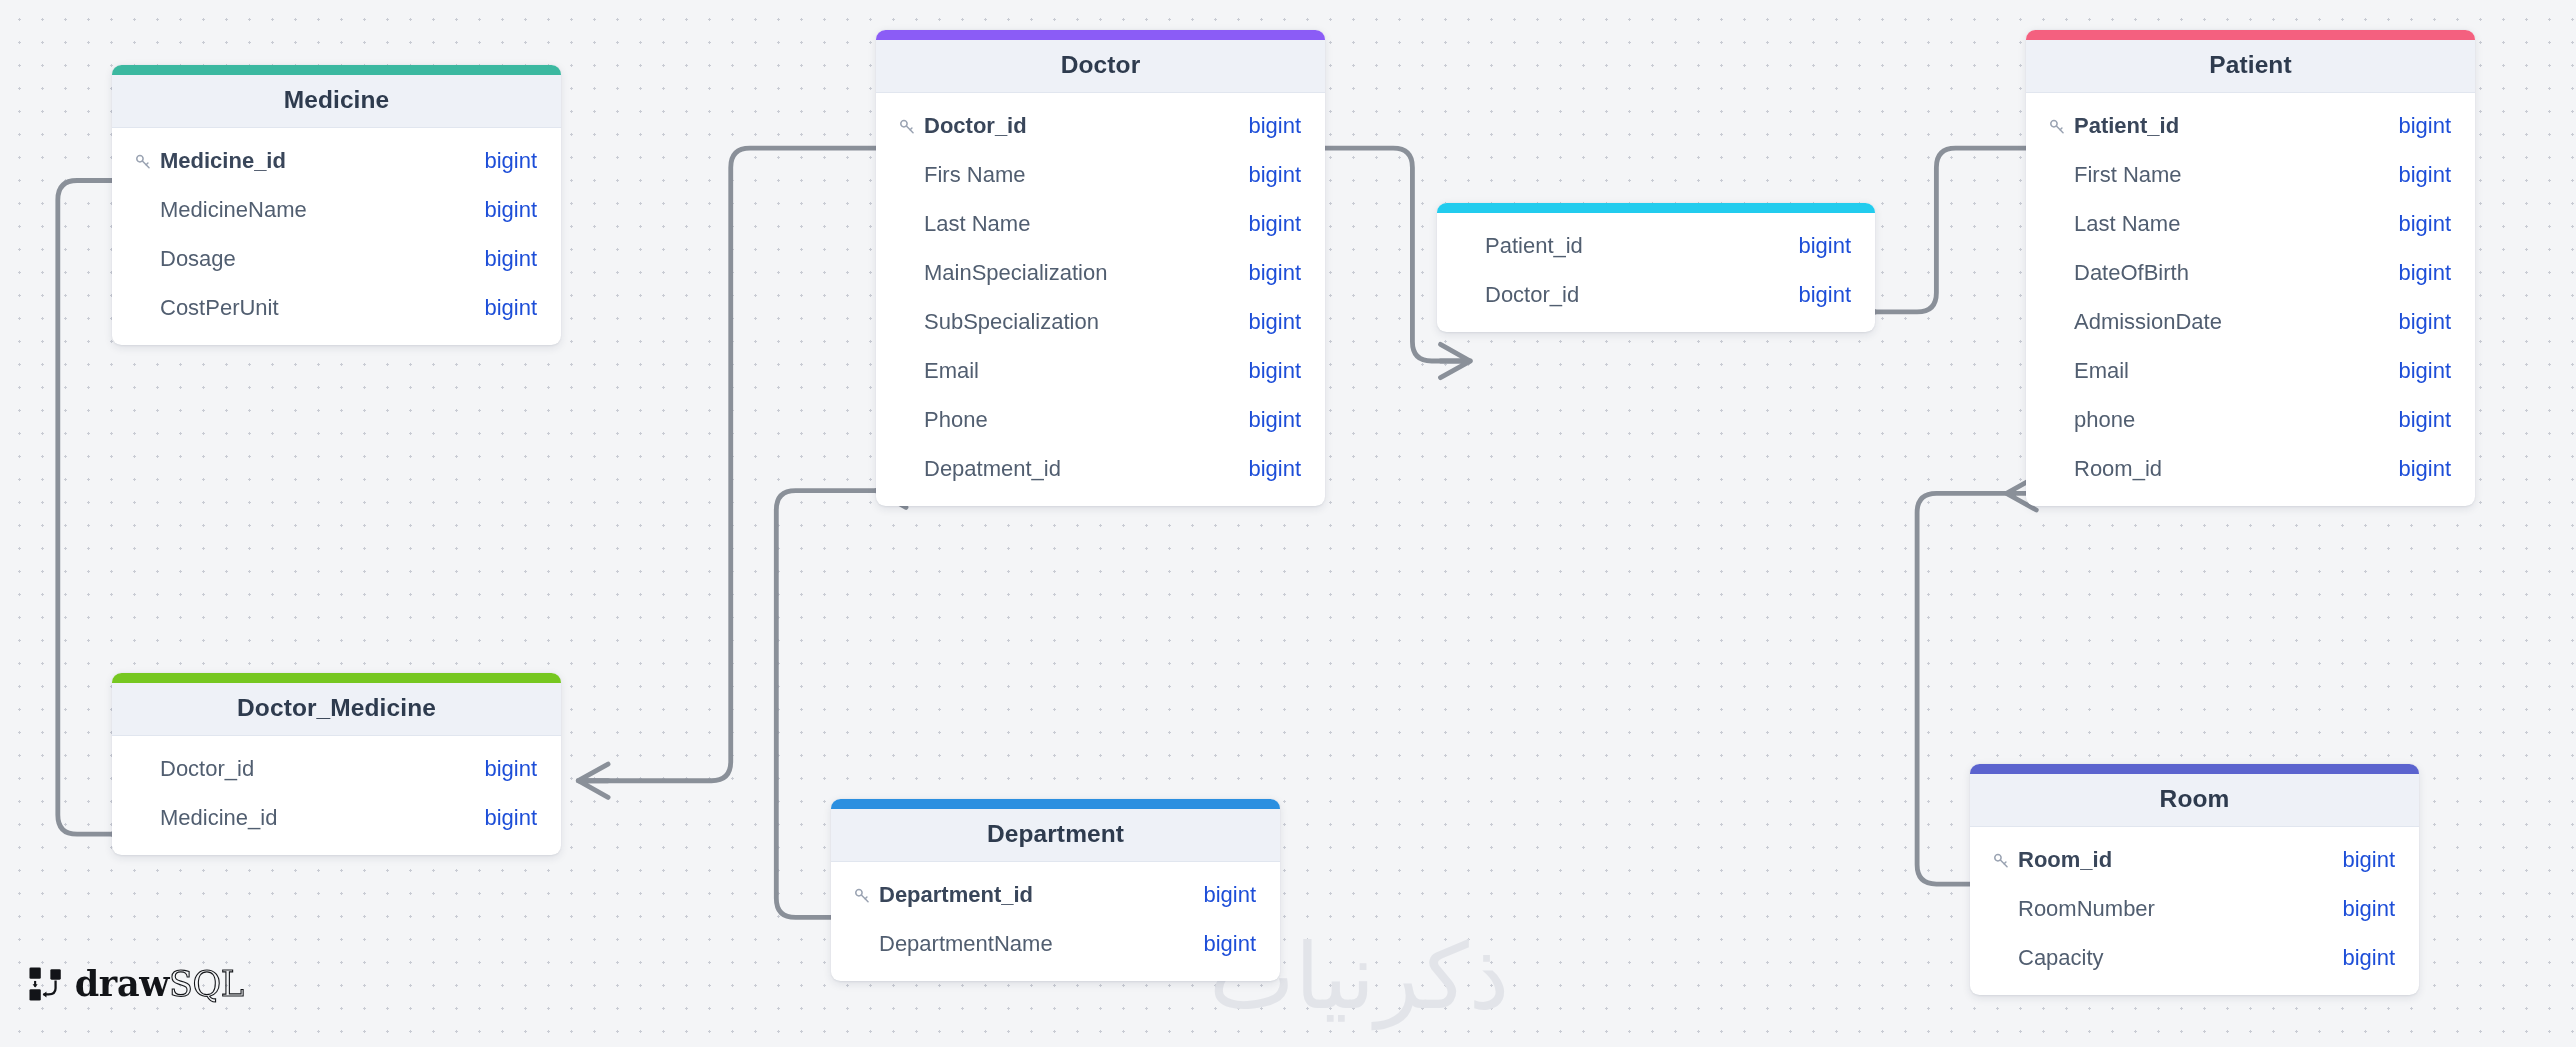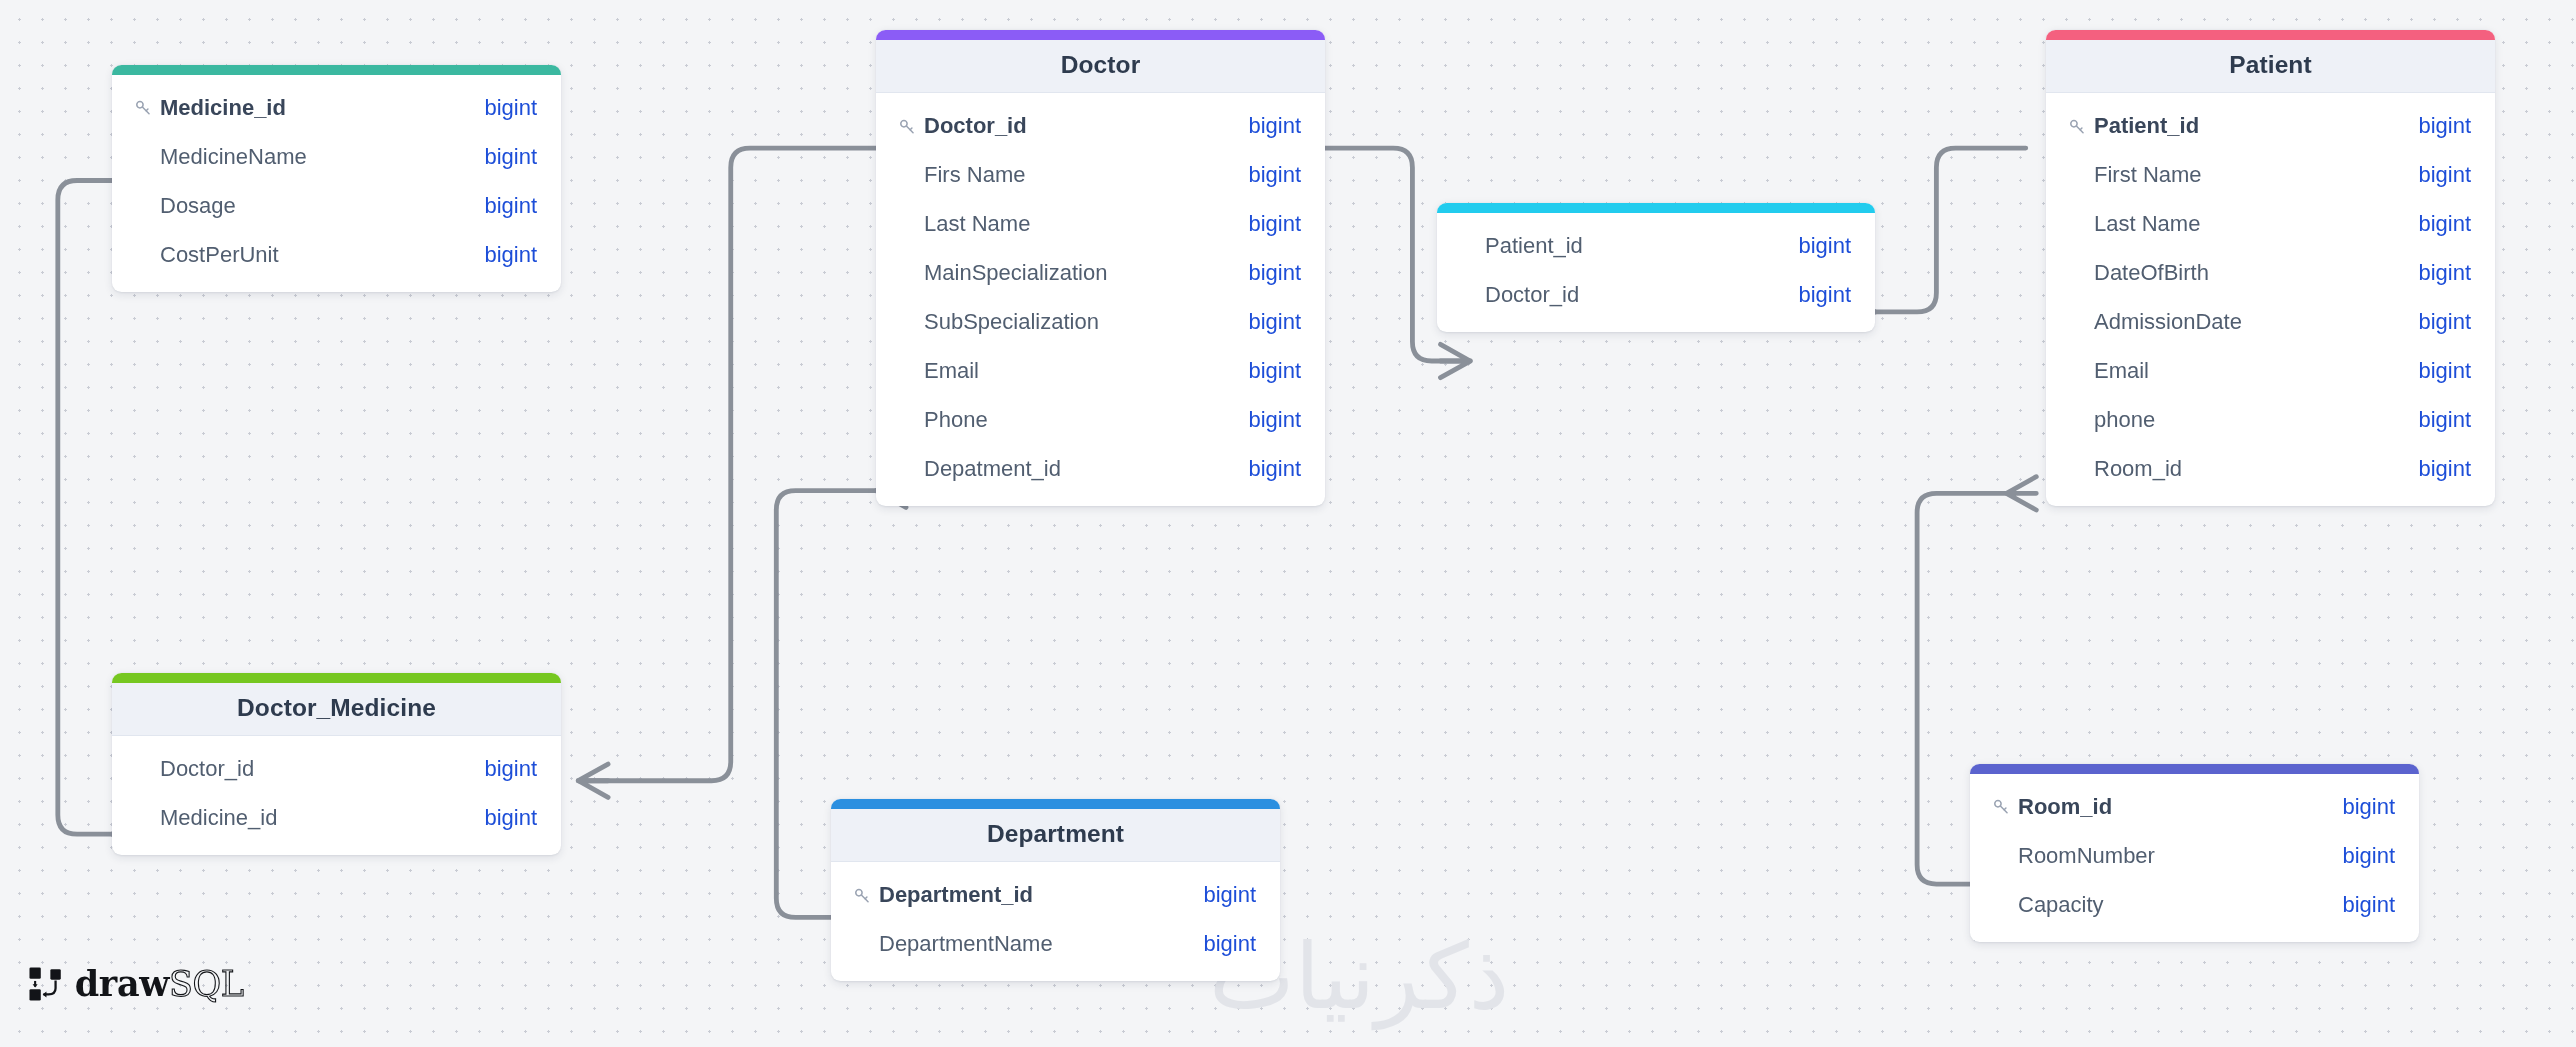--- a/index.html
+++ b/index.html
@@ -210,7 +210,7 @@
     </div>
   </div>
 
-  <div class="table" style="left:2026px; top:30px; width:449px;margin-left:20px;">
+  <div class="table" style="left:2026px; top:30px; width:449px;">
     <div class="accent" style="background:#F4607F;"></div>
     <div class="t-head">
       <div class="t-title">Patient</div>

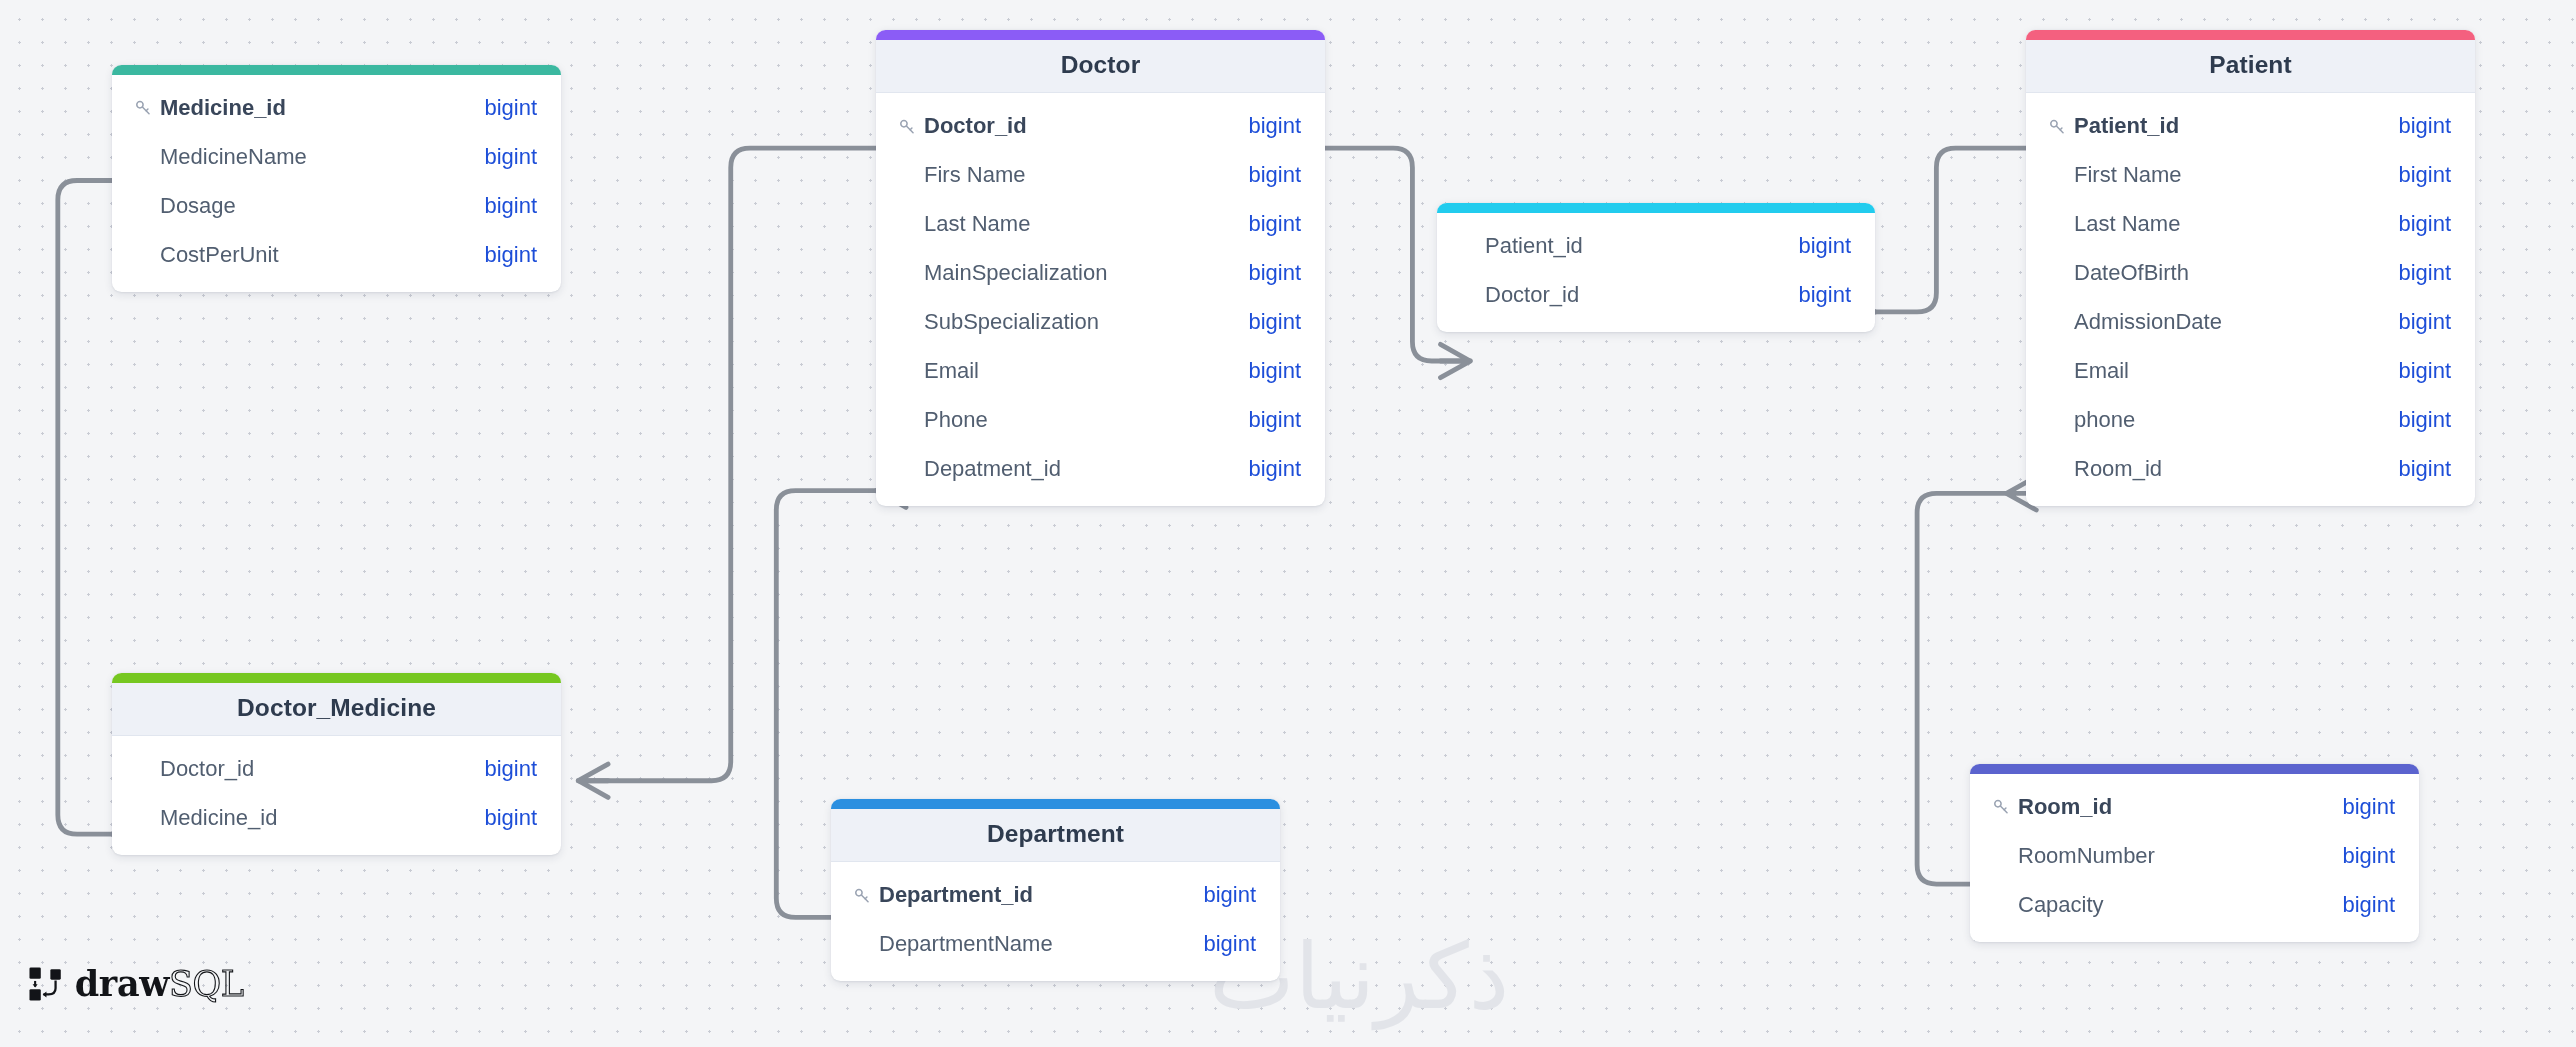--- a/index.html
+++ b/index.html
@@ -135,6 +135,9 @@
 
   <div class="table" style="left:112px; top:65px; width:449px;">
     <div class="accent" style="background:#3BB8A0;"></div>
+    <div class="t-head">
+      <div class="t-title">Medicine</div>
+    </div>
     <div class="t-body">
       <div class="row pk">
         <span class="keyslot">

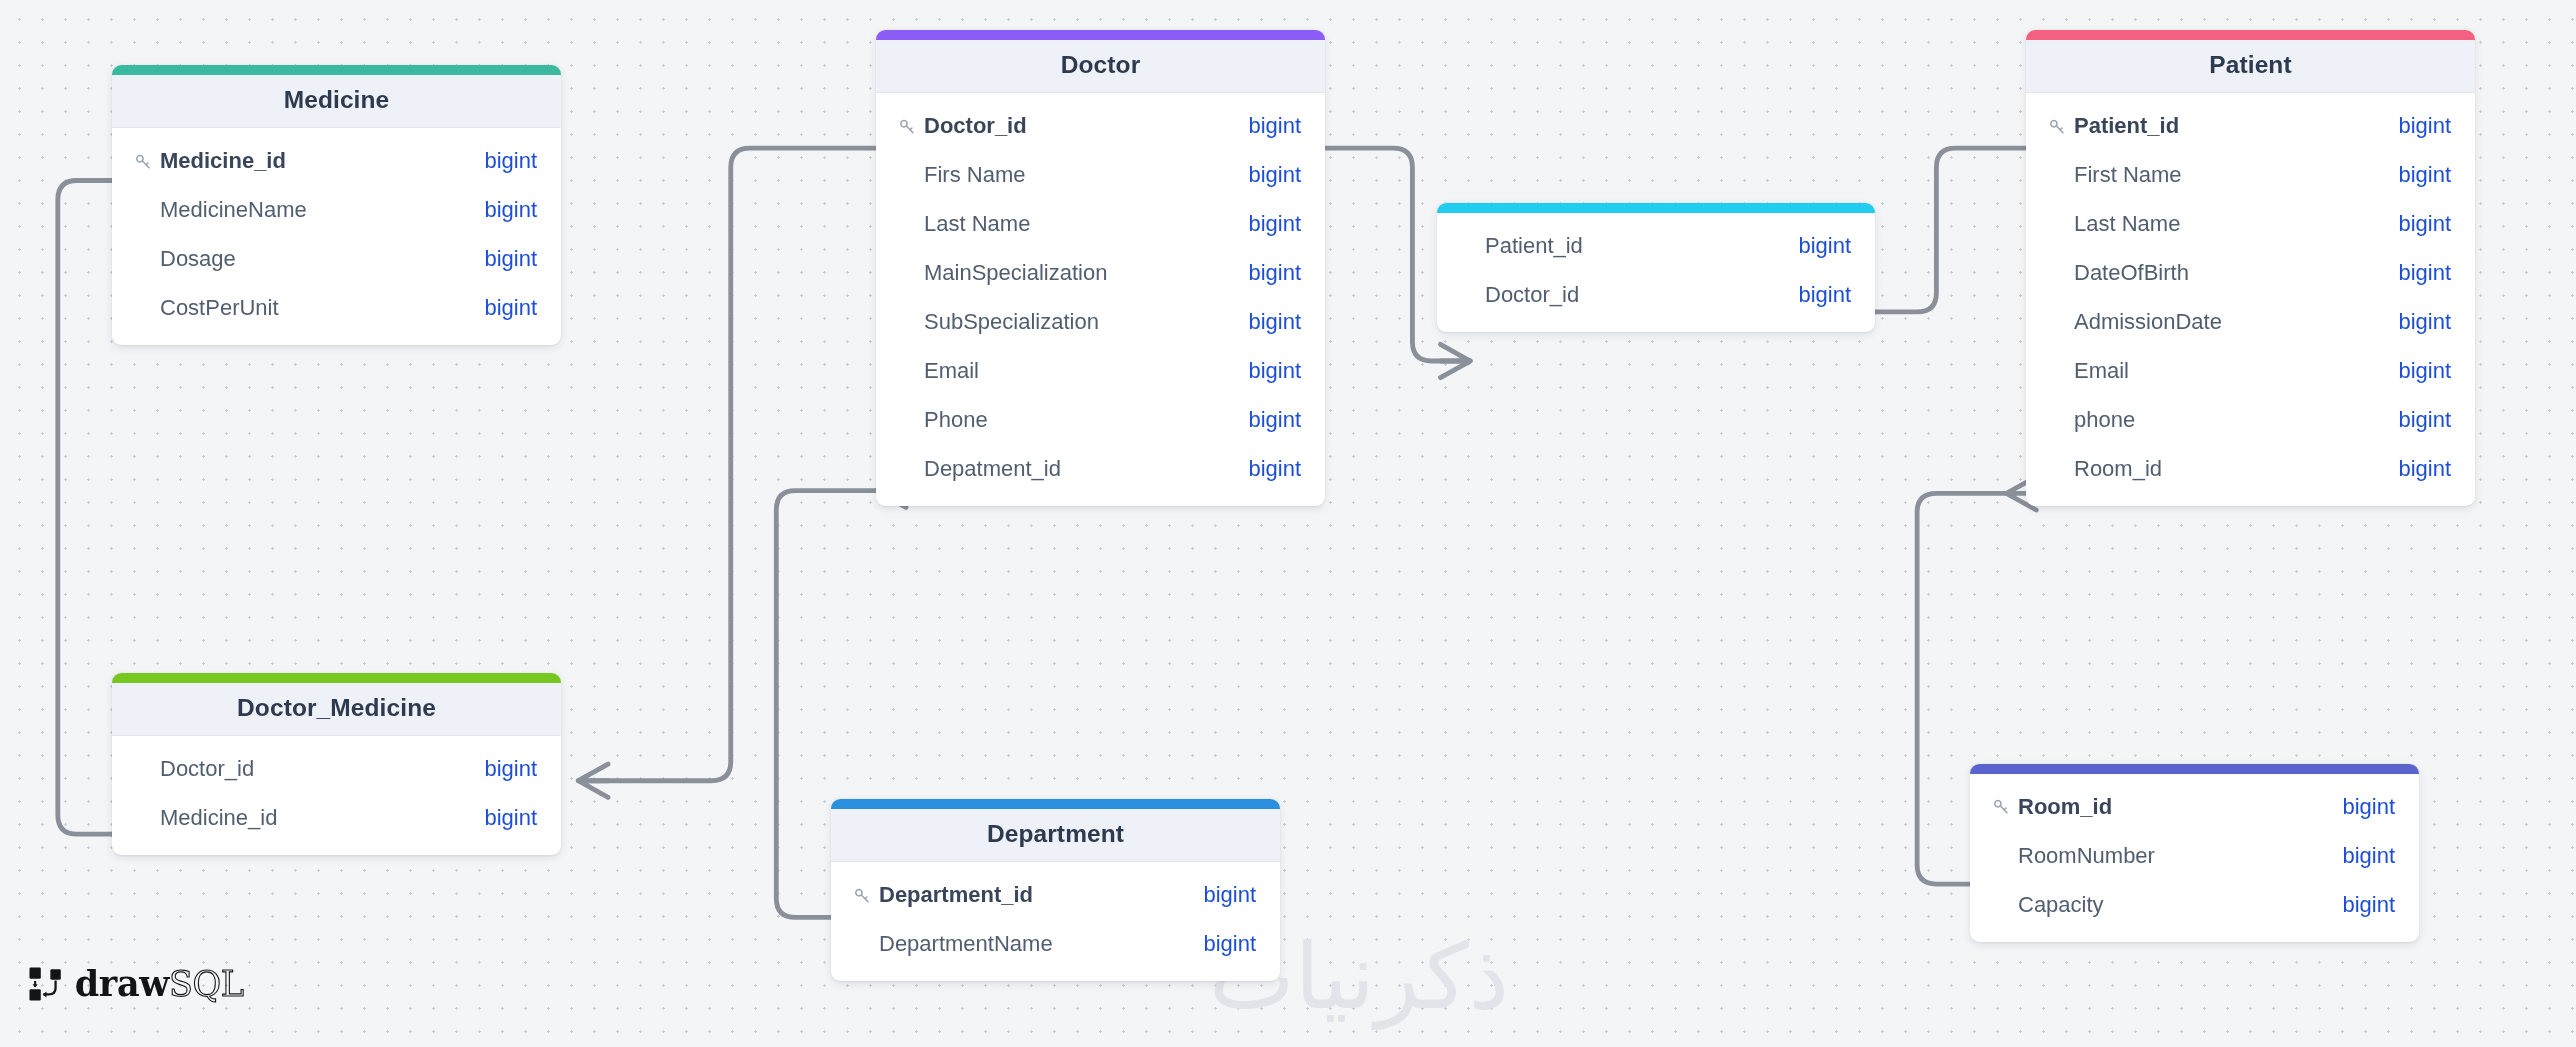--- a/index.html
+++ b/index.html
@@ -318,6 +318,9 @@
 
   <div class="table" style="left:1970px; top:764px; width:449px;">
     <div class="accent" style="background:#5B63CE;"></div>
+    <div class="t-head">
+      <div class="t-title">Room</div>
+    </div>
     <div class="t-body">
       <div class="row pk">
         <span class="keyslot">

